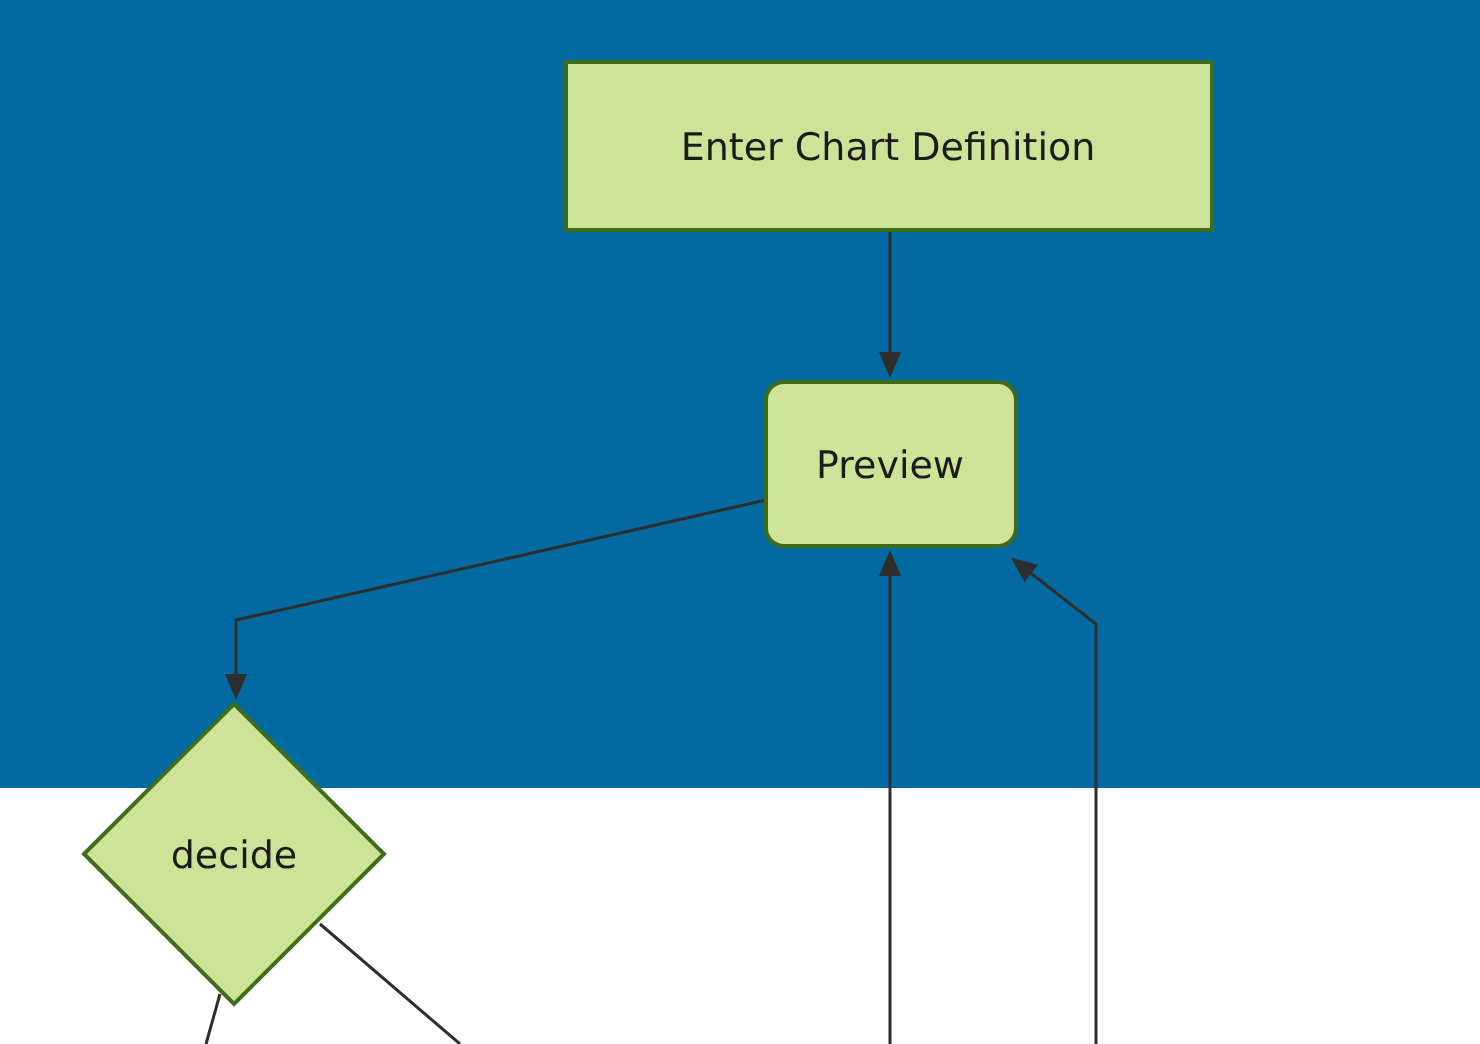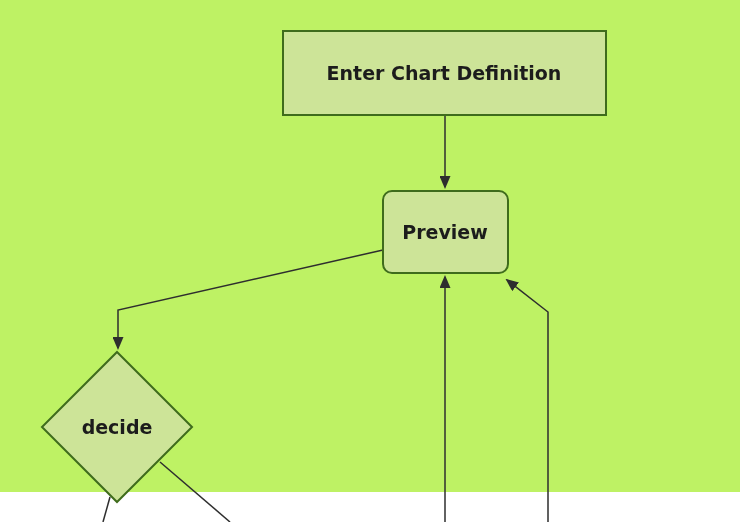--- a/index.html
+++ b/index.html
@@ -14,9 +14,8 @@
   .canvas {
     position: relative;
     width: 740px;
-    height: 492px;
-    background: #bef264;
-    font-weight: bold;
+    height: 394px;
+    background: #0369a1;
   }
   svg { display: block; }
   .edge {

